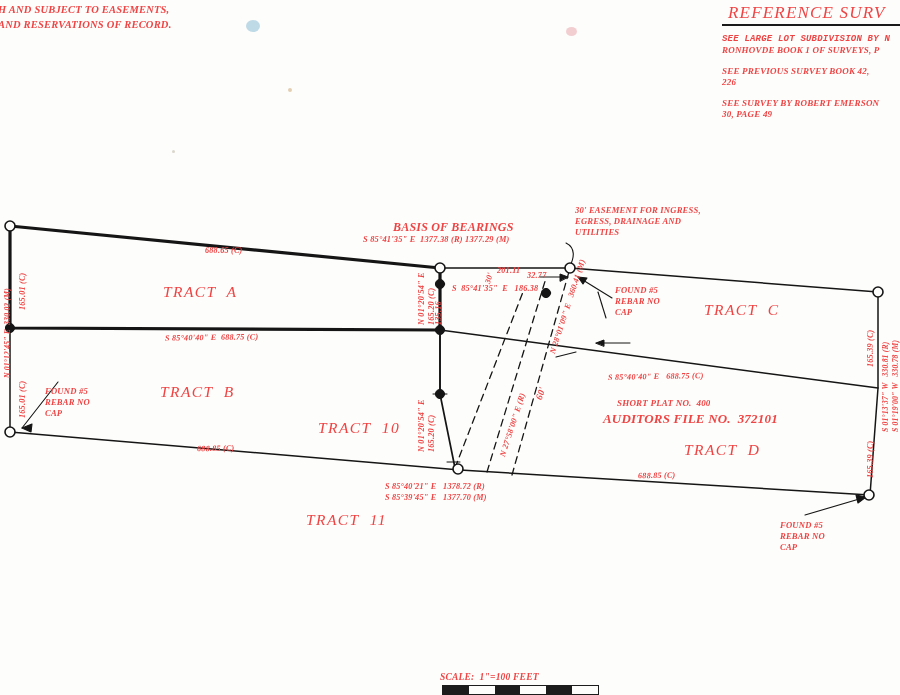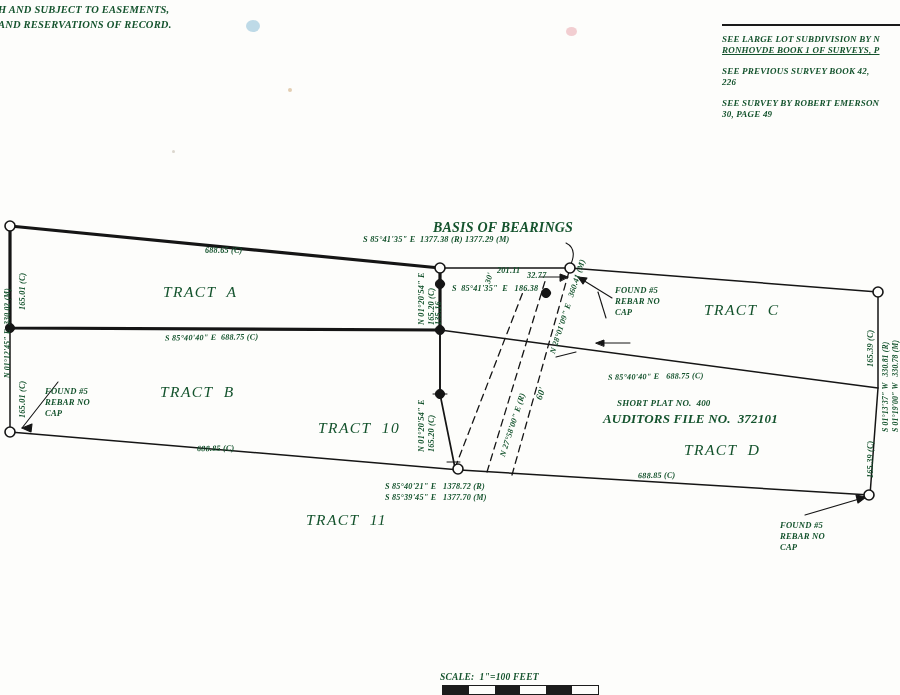--- a/index.html
+++ b/index.html
@@ -15,7 +15,7 @@
     background: #fdfdfb;
     overflow: hidden;
     font-family: "Liberation Serif", "DejaVu Serif", serif;
-    color: #14532d;
+    color: #ef4444;
   }
   
   .txt {

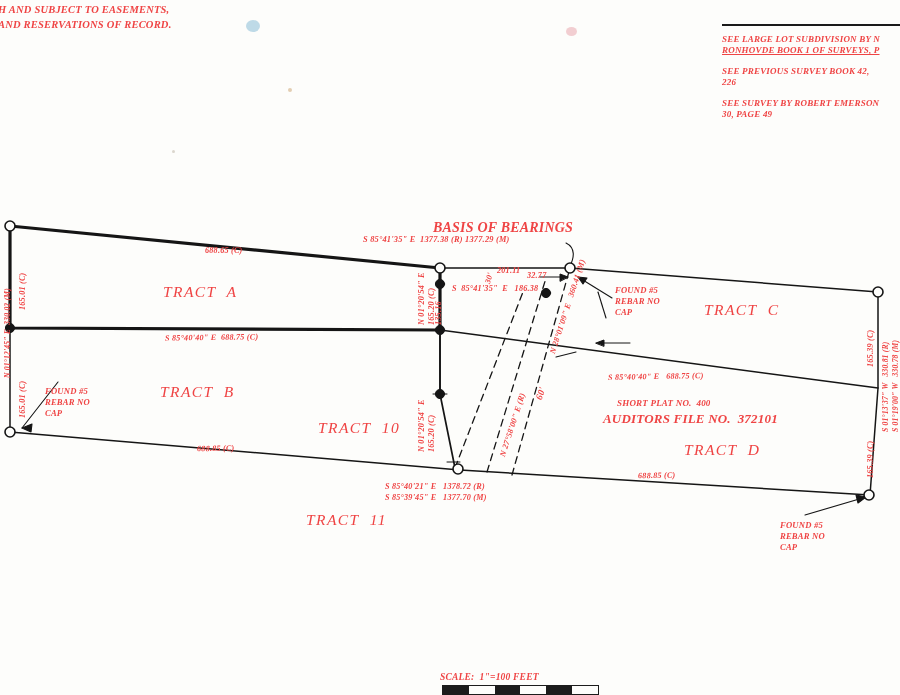--- a/index.html
+++ b/index.html
@@ -63,6 +63,7 @@
   <div class="txt note" style="left:-2px;top:4px;">H AND SUBJECT TO EASEMENTS,</div>
   <div class="txt note" style="left:-2px;top:19px;">AND RESERVATIONS OF RECORD.</div>
 
+  <div class="txt hdr" style="left:728px;top:3px;">REFERENCE SURV</div>
   <div id="refrule"></div>
 
   <div class="txt note-sm" style="left:722px;top:34px;">SEE LARGE LOT SUBDIVISION BY N</div>

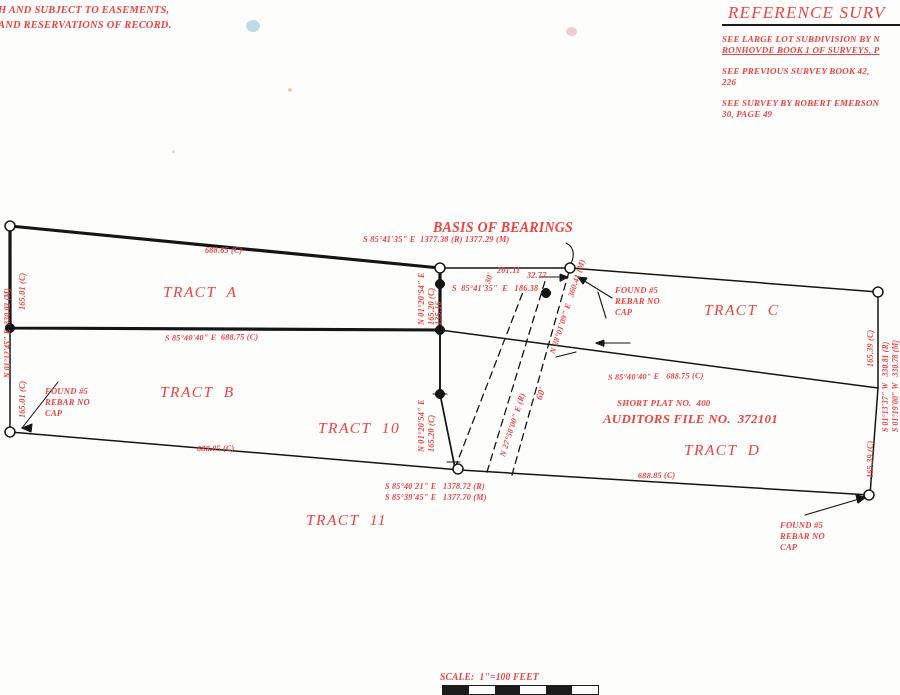--- a/index.html
+++ b/index.html
@@ -66,7 +66,7 @@
   <div class="txt hdr" style="left:728px;top:3px;">REFERENCE SURV</div>
   <div id="refrule"></div>
 
-  <div class="txt note-sm" style="left:722px;top:34px;">SEE LARGE LOT SUBDIVISION BY N</div>
+  <div class="txt note-sm" style="left:722px;top:34px;font-family:Liberation Mono, monospace;">SEE LARGE LOT SUBDIVISION BY N</div>
   <div class="txt note-sm" style="left:722px;top:45px;text-decoration:underline;">RONHOVDE BOOK 1 OF SURVEYS, P</div>
   <div class="txt note-sm" style="left:722px;top:66px;">SEE PREVIOUS SURVEY BOOK 42,</div>
   <div class="txt note-sm" style="left:722px;top:77px;text-align:right;">226</div>

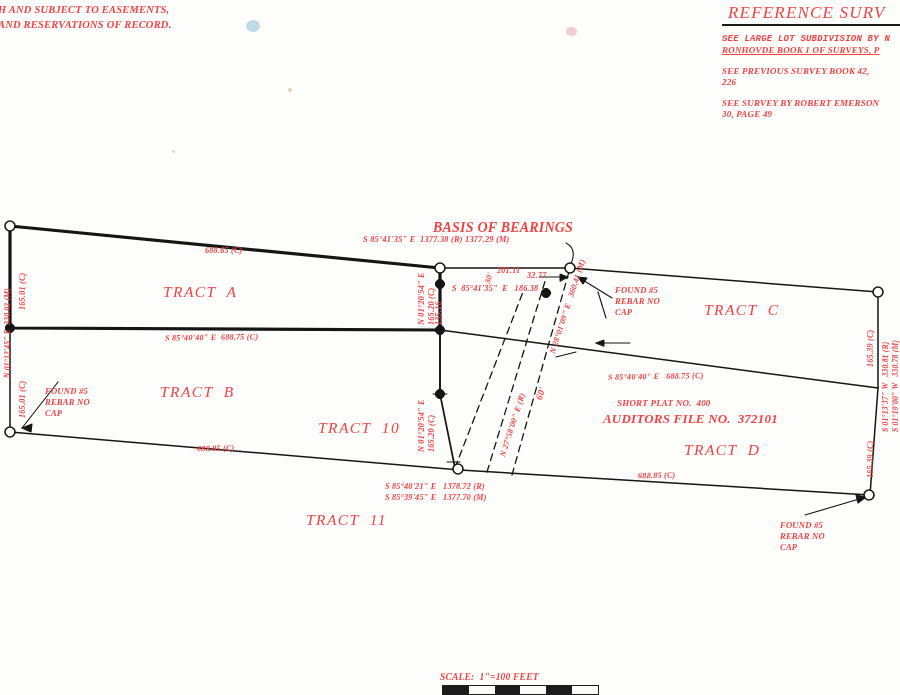--- a/index.html
+++ b/index.html
@@ -67,7 +67,7 @@
   <div id="refrule"></div>
 
   <div class="txt note-sm" style="left:722px;top:34px;font-family:Liberation Mono, monospace;">SEE LARGE LOT SUBDIVISION BY N</div>
-  <div class="txt note-sm" style="left:722px;top:45px;text-decoration:underline;">RONHOVDE BOOK 1 OF SURVEYS, P</div>
+  <div class="txt note-sm" style="left:722px;top:45px;">RONHOVDE BOOK 1 OF SURVEYS, P</div>
   <div class="txt note-sm" style="left:722px;top:66px;">SEE PREVIOUS SURVEY BOOK 42,</div>
   <div class="txt note-sm" style="left:722px;top:77px;text-align:right;">226</div>
   <div class="txt note-sm" style="left:722px;top:98px;">SEE SURVEY BY ROBERT EMERSON</div>

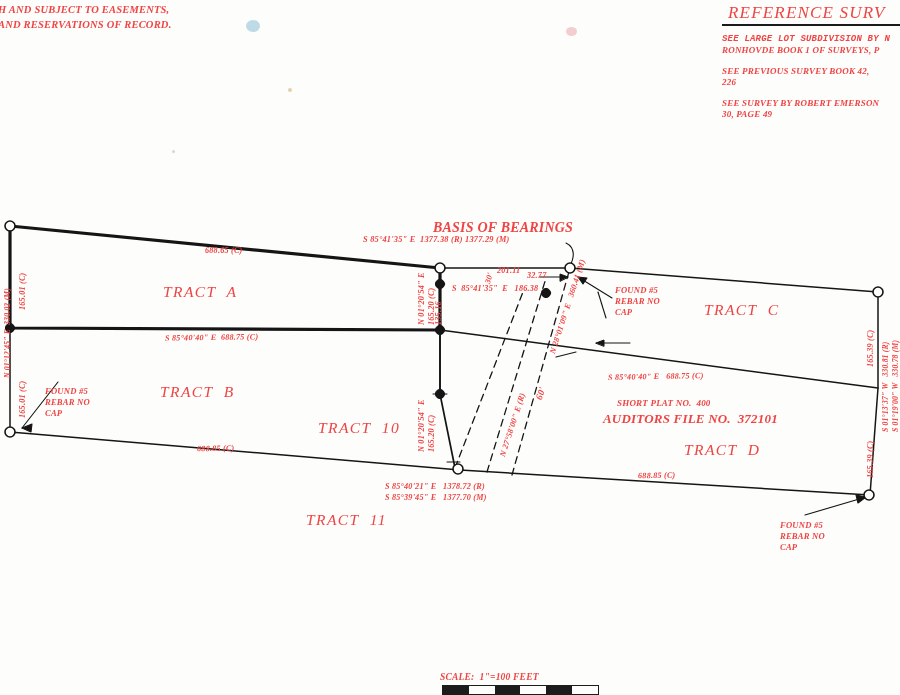--- a/index.html
+++ b/index.html
@@ -146,6 +146,9 @@
   <div class="txt note-xs" style="left:393px;top:220px;font-size:14px;margin-left:40px;">BASIS OF BEARINGS</div>
   <div class="txt note-xs" style="left:363px;top:235px;font-size:8.4px;">S 85°41'35" E  1377.38 (R) 1377.29 (M)</div>
 
+  <div class="txt note-xs" style="left:575px;top:205px;font-size:8.6px;line-height:1.28;">30' EASEMENT FOR INGRESS,
+EGRESS, DRAINAGE AND
+UTILITIES</div>
 
 
   <div class="txt note-xs" style="left:615px;top:285px;font-size:8.6px;line-height:1.28;">FOUND #5

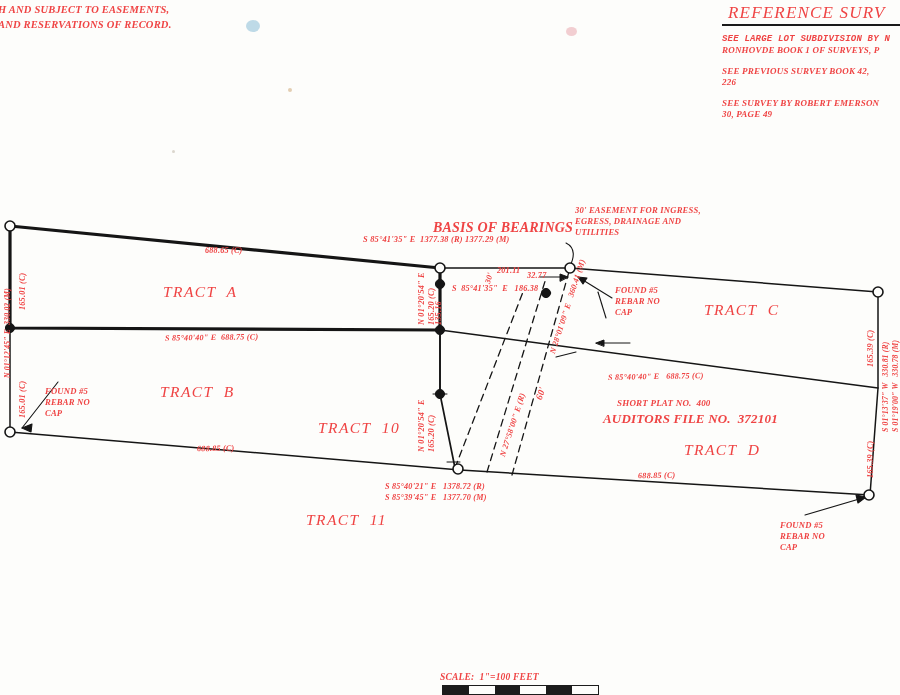--- a/index.html
+++ b/index.html
@@ -143,7 +143,7 @@
   <div class="txt tract" style="left:704px;top:301px;font-style:italic;">TRACT  C</div>
   <div class="txt tract" style="left:684px;top:441px;">TRACT  D</div>
 
-  <div class="txt note-xs" style="left:393px;top:220px;font-size:14px;margin-left:40px;">BASIS OF BEARINGS</div>
+  <div class="txt note-xs" style="left:393px;top:220px;font-size:12px;">BASIS OF BEARINGS</div>
   <div class="txt note-xs" style="left:363px;top:235px;font-size:8.4px;">S 85°41'35" E  1377.38 (R) 1377.29 (M)</div>
 
   <div class="txt note-xs" style="left:575px;top:205px;font-size:8.6px;line-height:1.28;">30' EASEMENT FOR INGRESS,

